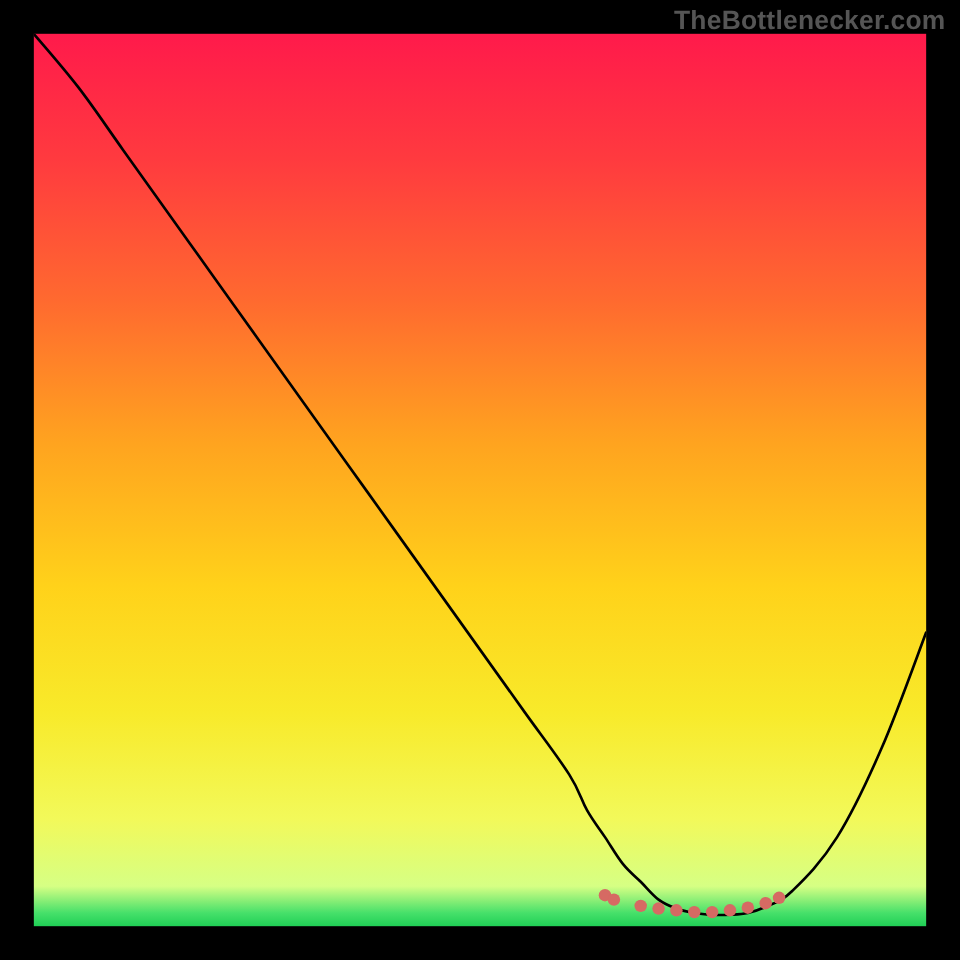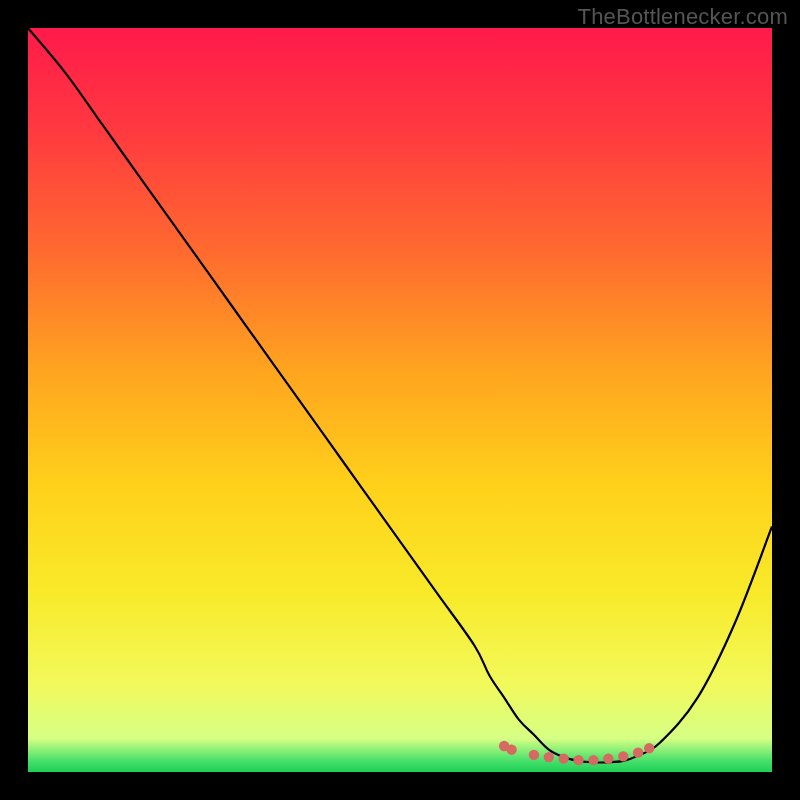--- a/index.html
+++ b/index.html
@@ -23,7 +23,7 @@
     right: 12px;
     color: #555;
     font-size: 22px;
-    font-weight: 400;
+    font-weight: 700;
     letter-spacing: 0.2px;
     z-index: 5;
   }

